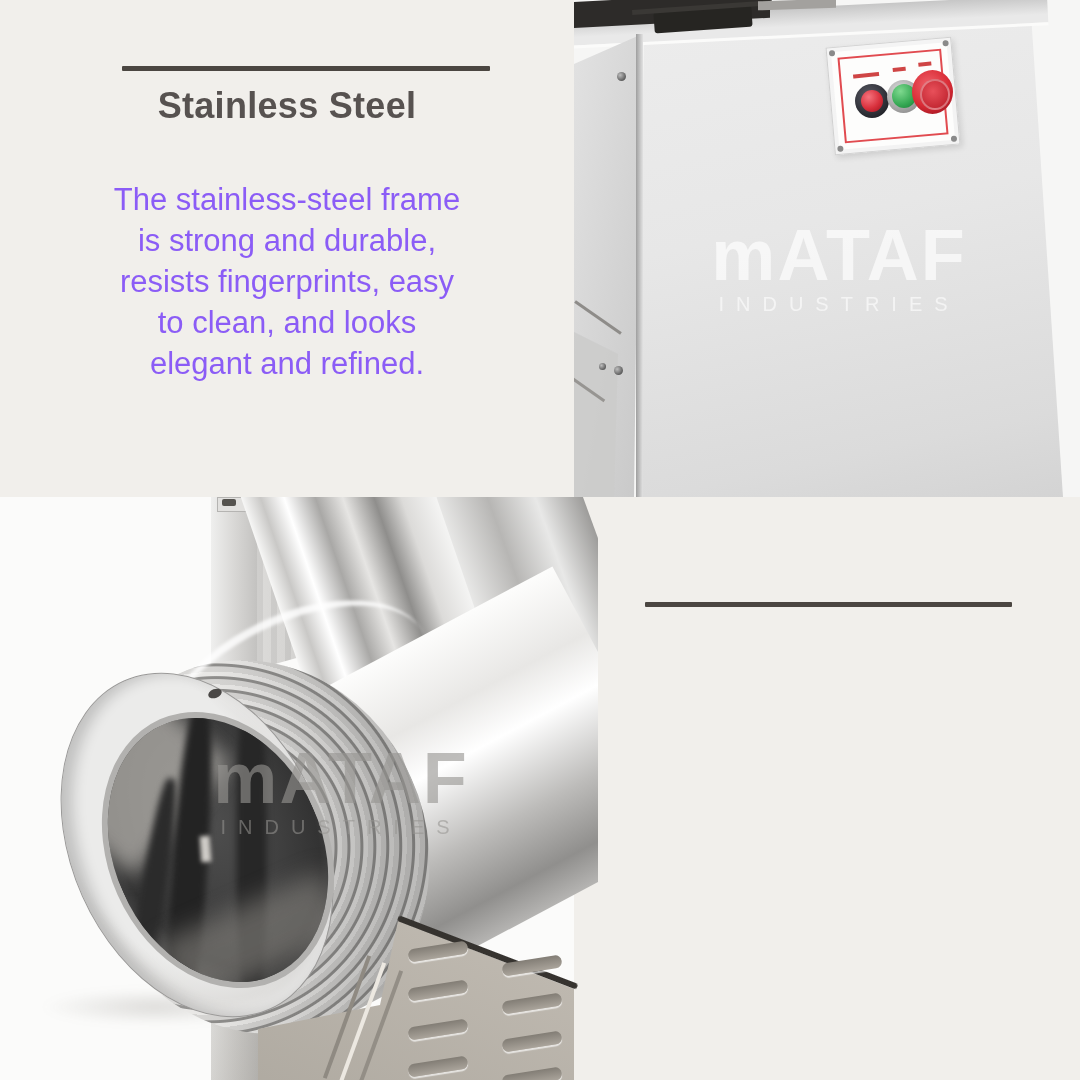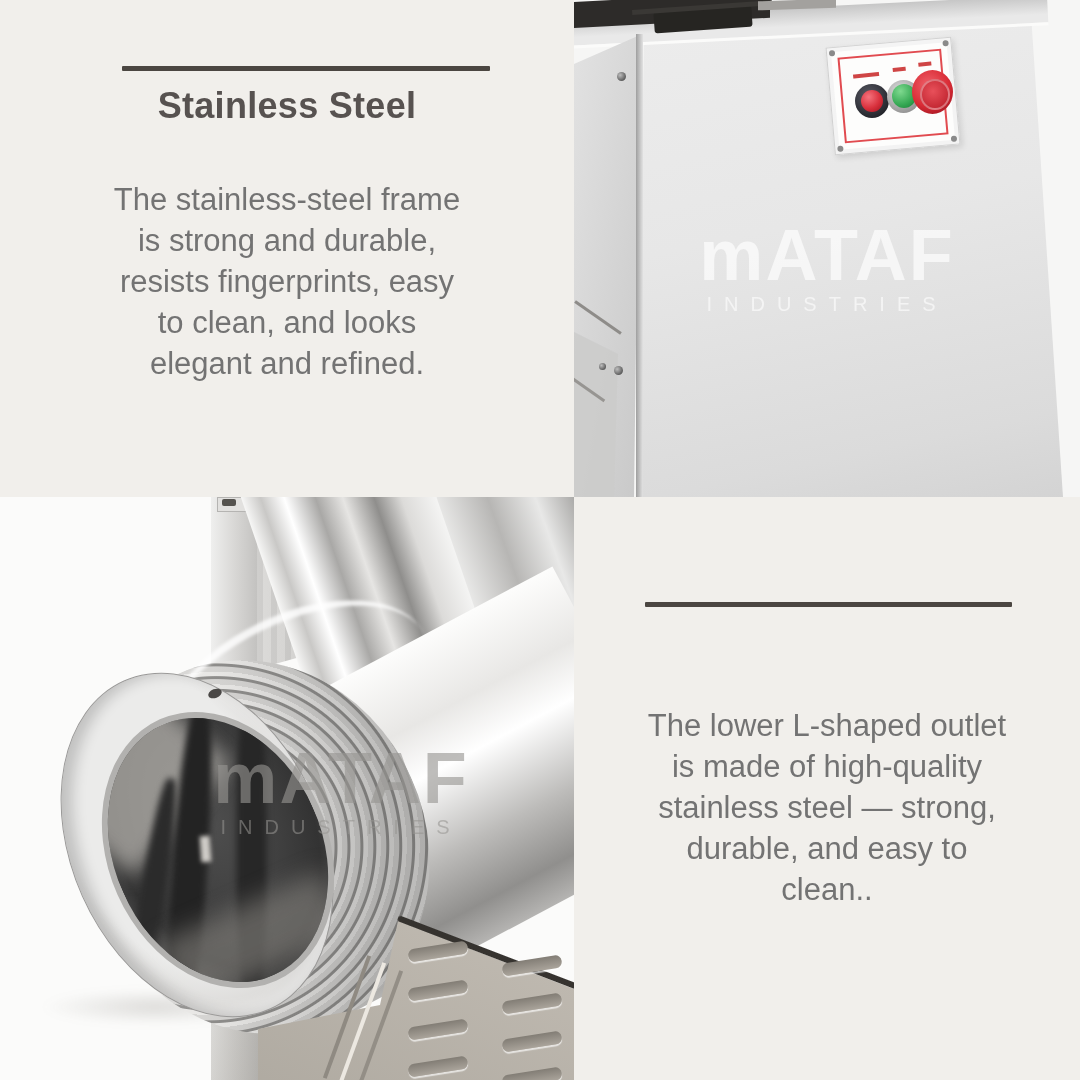--- a/index.html
+++ b/index.html
@@ -5,7 +5,7 @@
   html,body{margin:0;padding:0;background:#f1efeb;}
   .canvas{position:relative;width:1080px;height:1080px;background:#f1efeb;overflow:hidden;
           font-family:"Liberation Sans","DejaVu Sans",sans-serif;}
-  .quad{position:absolute;overflow:hidden;}
+  .quad{position:absolute;overflow:hidden;padding-left:24px;}
 
   
   .text-block{background:#f1efeb;}

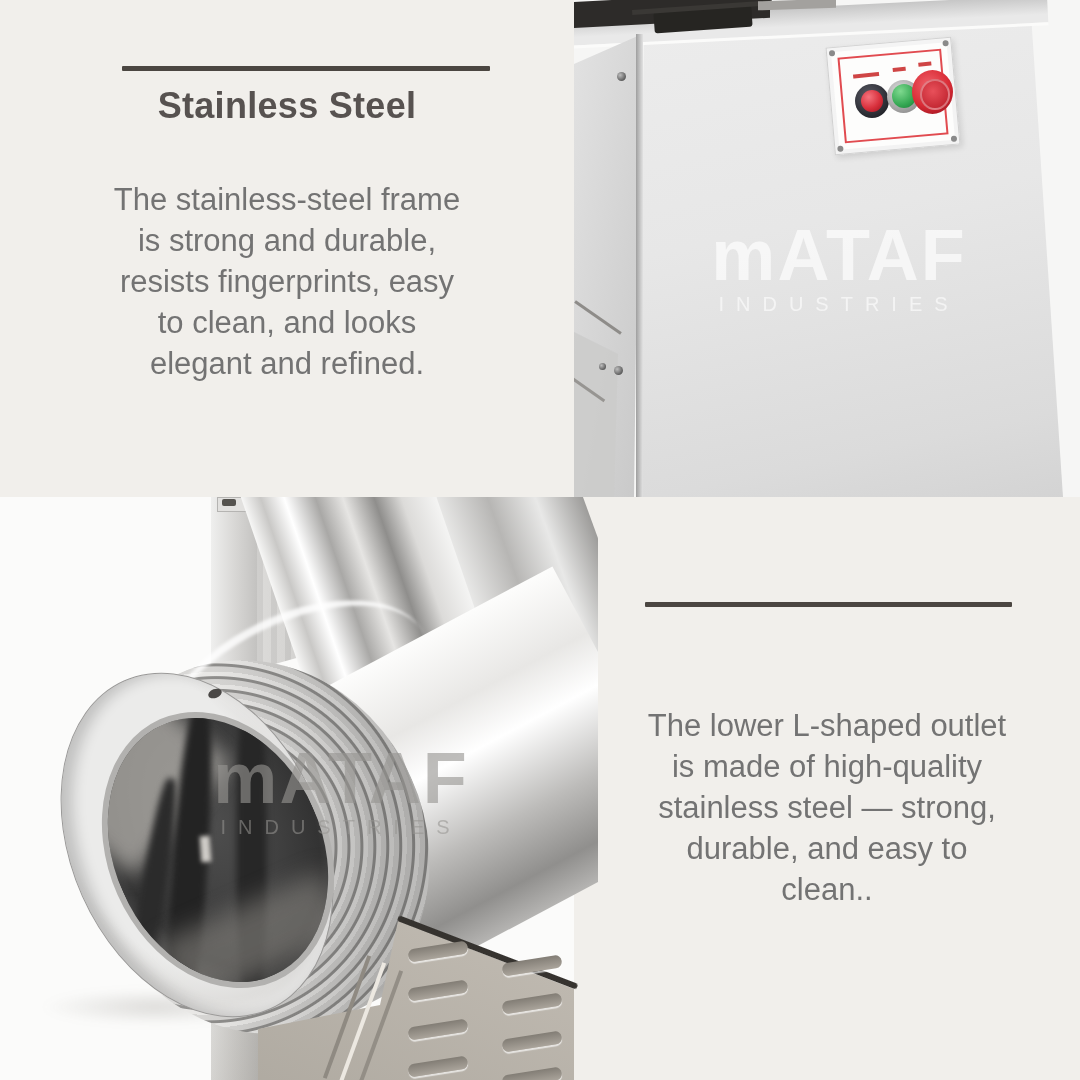--- a/index.html
+++ b/index.html
@@ -18,7 +18,7 @@
                  white-space:pre-line;letter-spacing:.3px;}
   .tl h2{left:0;top:86px;width:574px;font-size:36px;line-height:40px;}
   .br h2{left:2px;top:124px;width:502px;font-size:34px;line-height:39px;}
-  .text-block p{position:absolute;margin:0;text-align:center;color:#737373;white-space:pre-line;
+  .text-block p{position:absolute;margin:0;text-align:center;color:#8b5cf6;white-space:pre-line;
                 font-size:31px;line-height:41px;}
   .tl p{left:40px;top:179px;width:494px;}
   .br p{left:20px;top:208px;width:466px;}

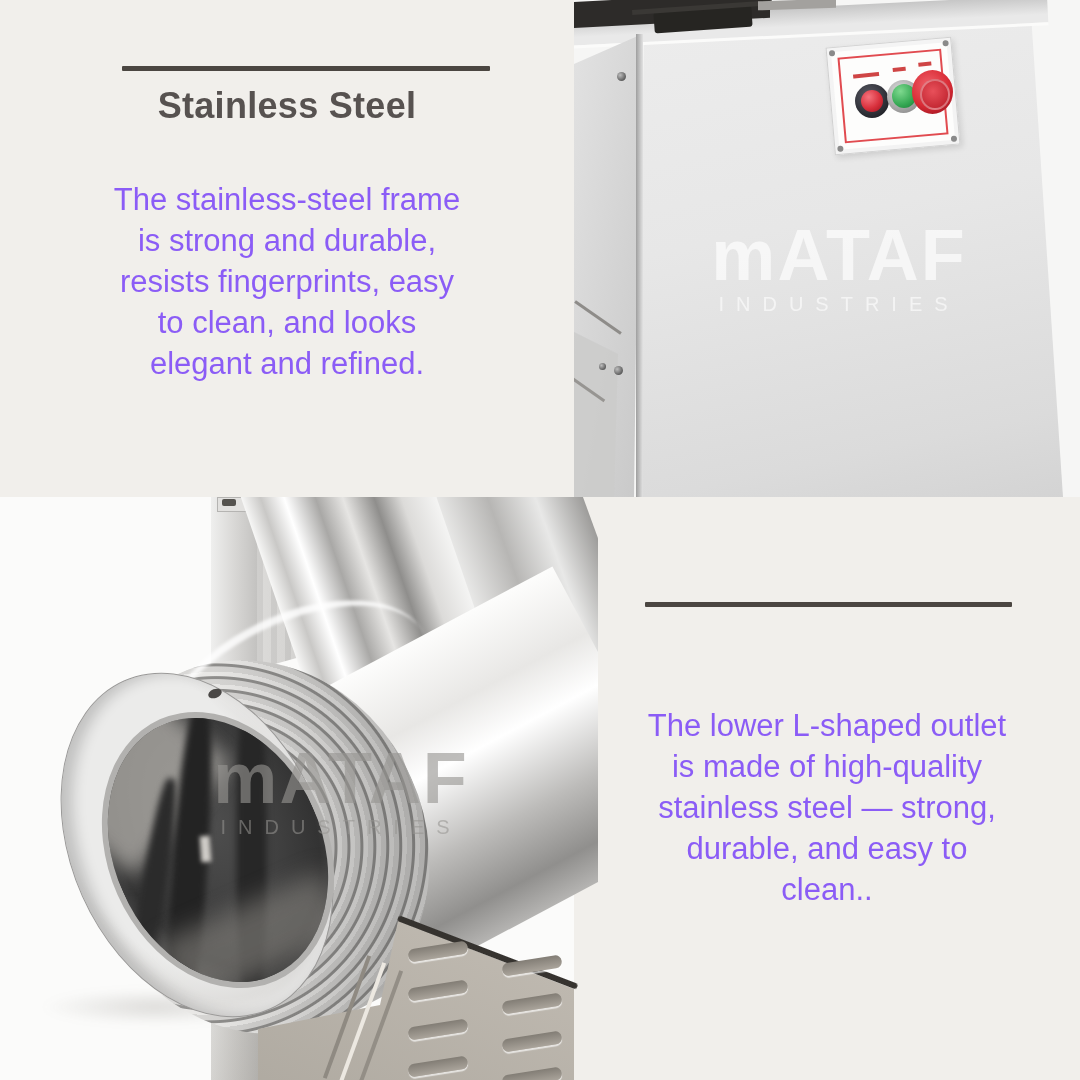--- a/index.html
+++ b/index.html
@@ -236,11 +236,6 @@
 
   <section class="quad text-block br">
     <div class="divider"></div>
-    <p>The lower L-shaped outlet
-is made of high-quality
-stainless steel — strong,
-durable, and easy to
-clean..</p>
   </section>
 
 </div>

